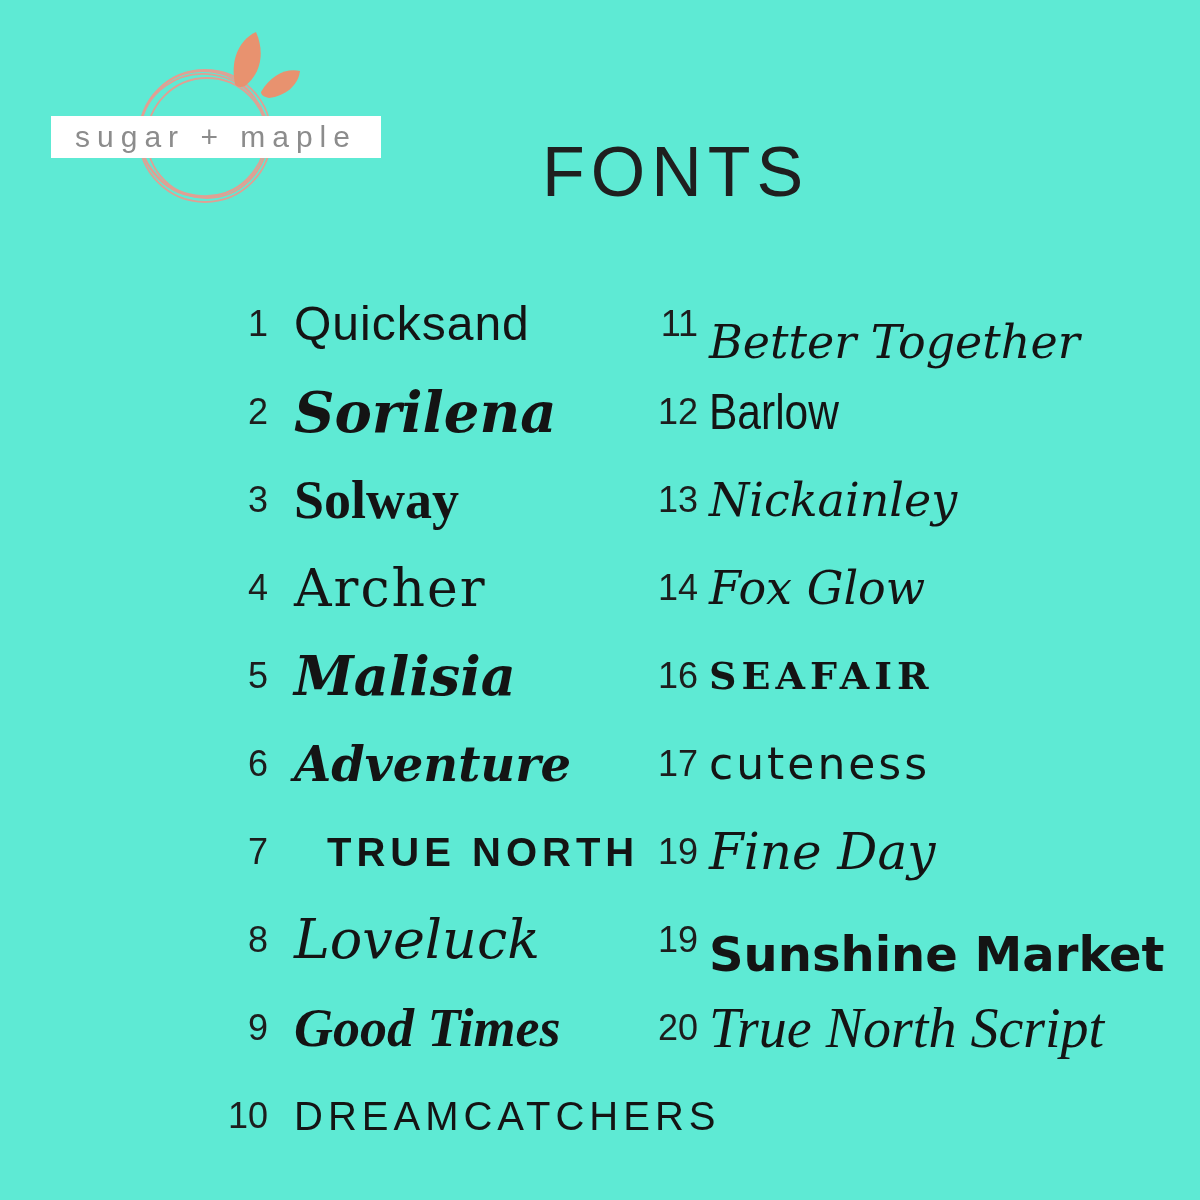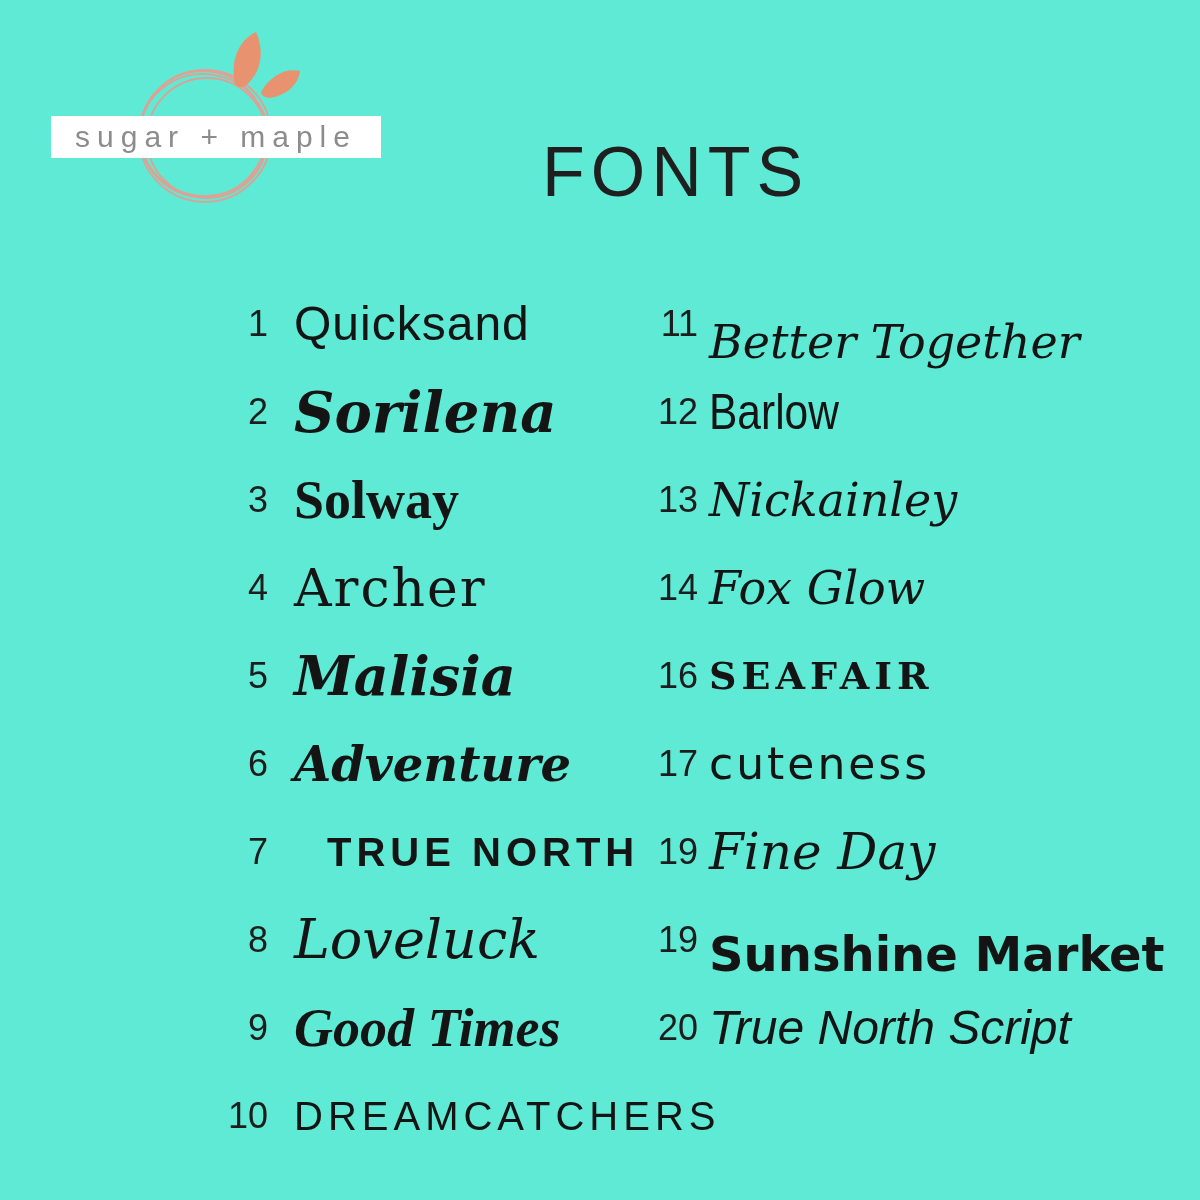--- a/index.html
+++ b/index.html
@@ -81,7 +81,7 @@
   .s-cuteness      { font-family: "DejaVu Sans", sans-serif; font-size: 44px; letter-spacing: 3px; }
   .s-fineday       { font-family: "DejaVu Serif", serif; font-style: italic; font-size: 50px; }
   .s-sunshine      { font-family: "DejaVu Sans", sans-serif; font-weight: bold; font-size: 48px; margin-top: 28px; }
-  .s-tnscript      { font-family: Liberation Sans, sans-serif; font-style: italic; font-size: 48px; }
+  .s-tnscript      { font-family: Liberation Serif, serif; font-style: italic; font-size: 56px; }
 </style>
 </head>
 <body>

